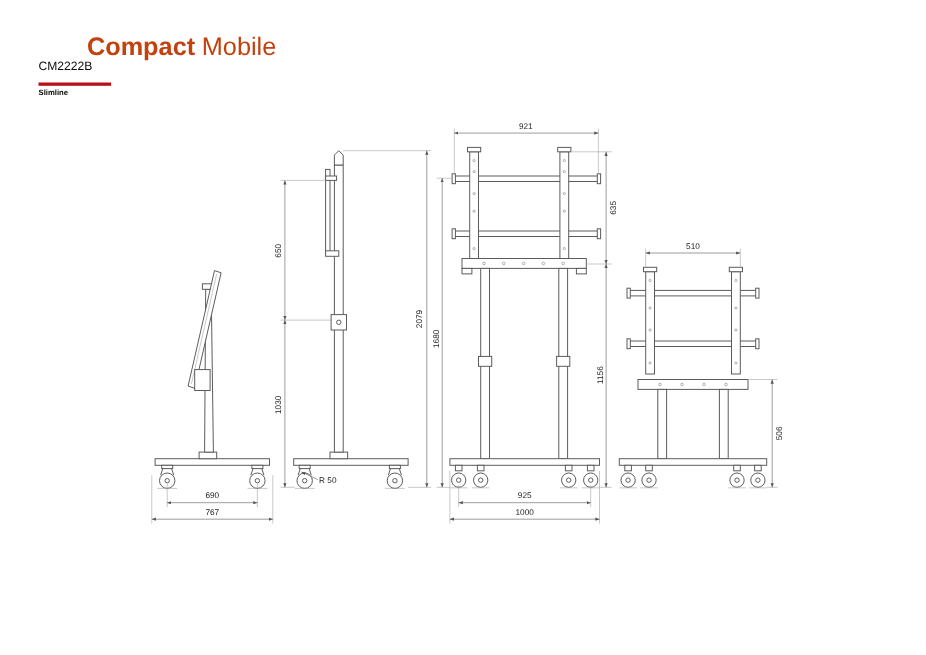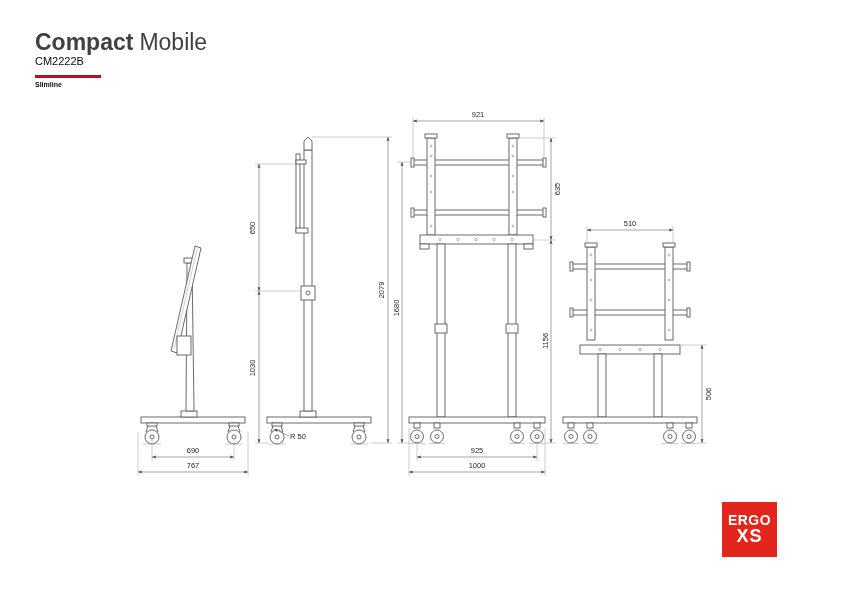--- a/index.html
+++ b/index.html
@@ -18,7 +18,7 @@
   }
   
   .header{position:absolute;left:35px;top:30px;}
-  .title{font-size:23px;line-height:1.1;color:#404040;letter-spacing:0;}
+  .title{font-size:23px;line-height:1.1;color:#c2410c;letter-spacing:0;margin-left:44px;}
   .title .b{font-weight:700;}
   .title .r{font-weight:400;margin-left:6px;}
   .model{font-size:11px;margin-top:0;color:#0a0a0a;}

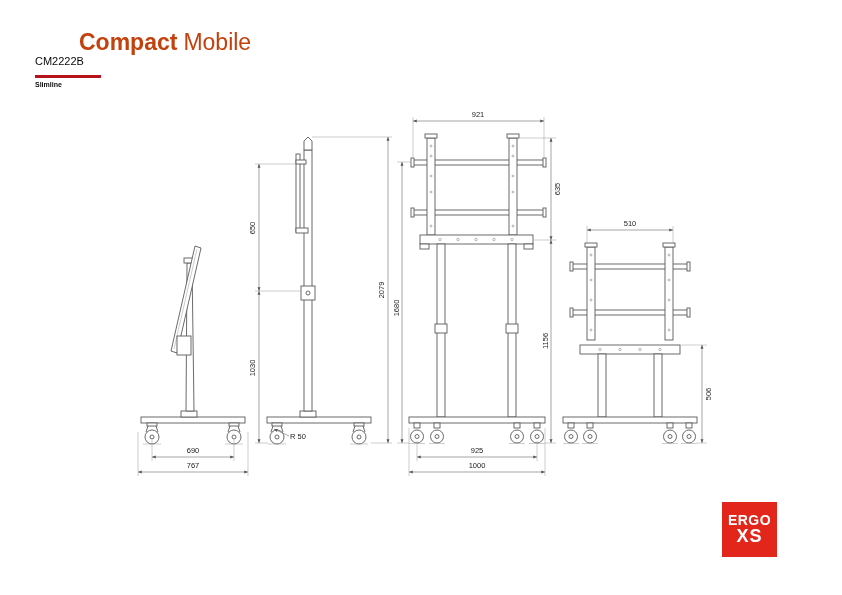--- a/index.html
+++ b/index.html
@@ -257,10 +257,6 @@
     </g>
   </svg>
 
-  <div class="logo">
-    <div class="l1">ERGO</div>
-    <div class="l2">XS</div>
-  </div>
 
 </div>
 

